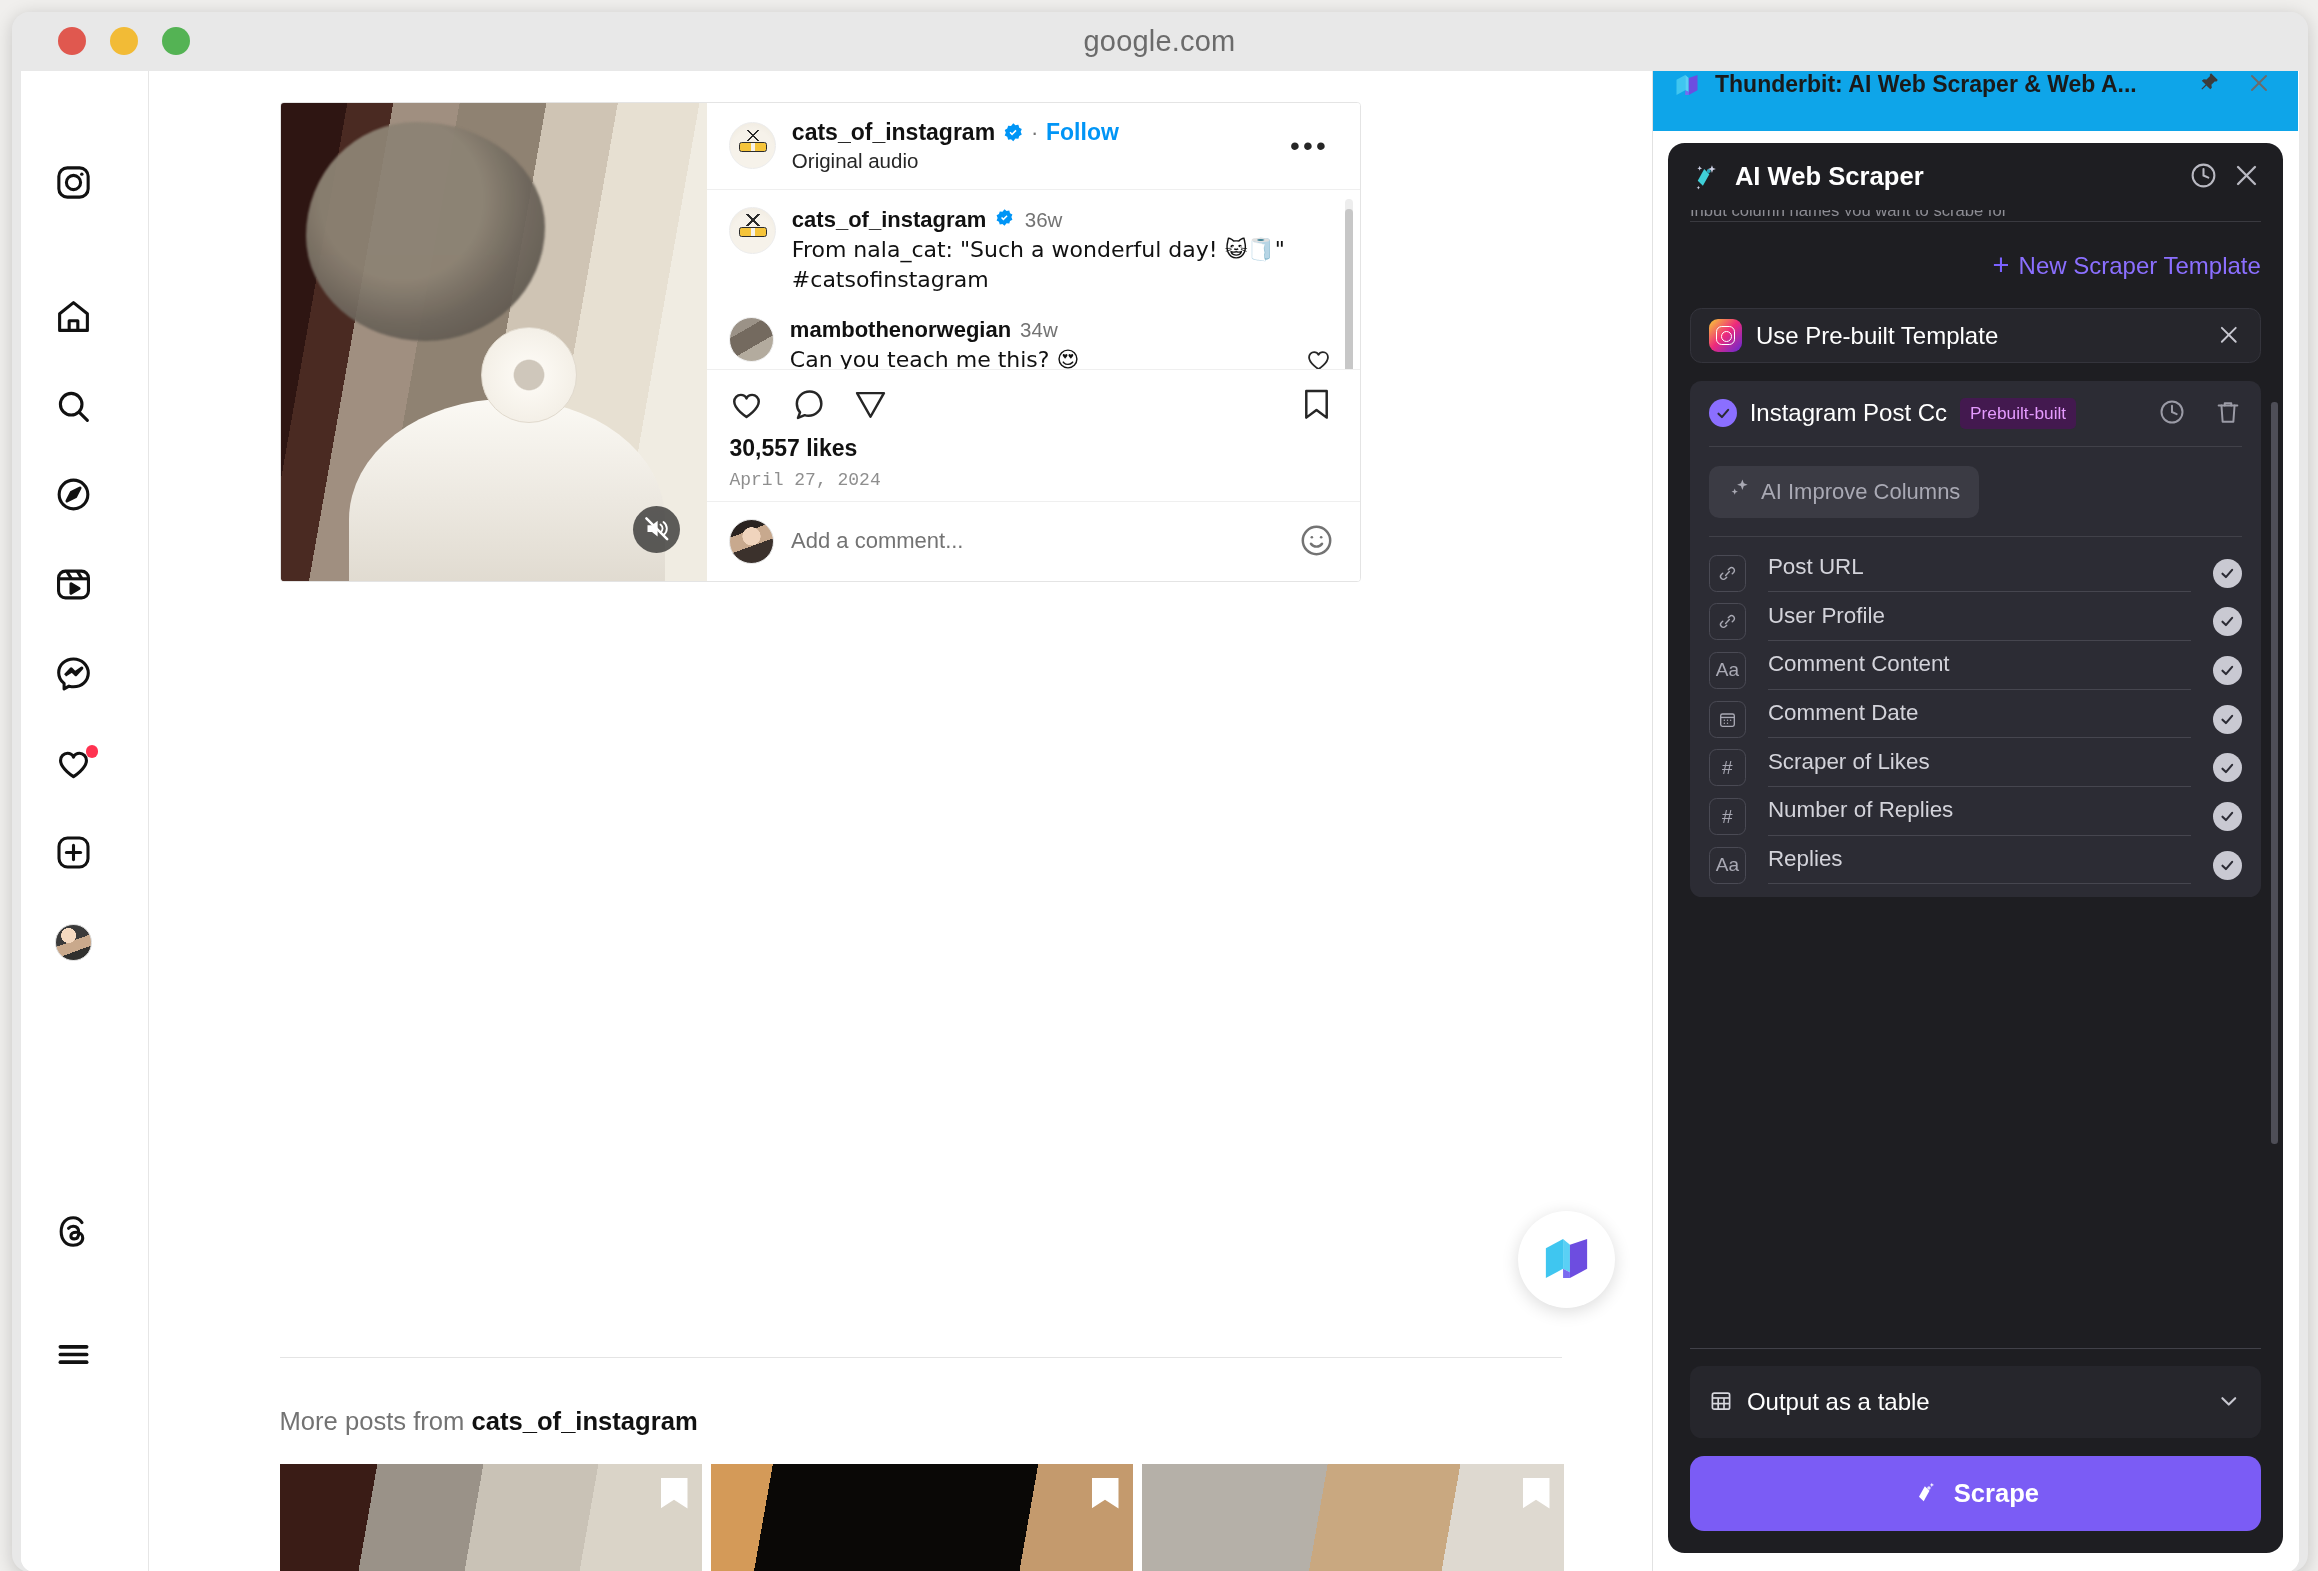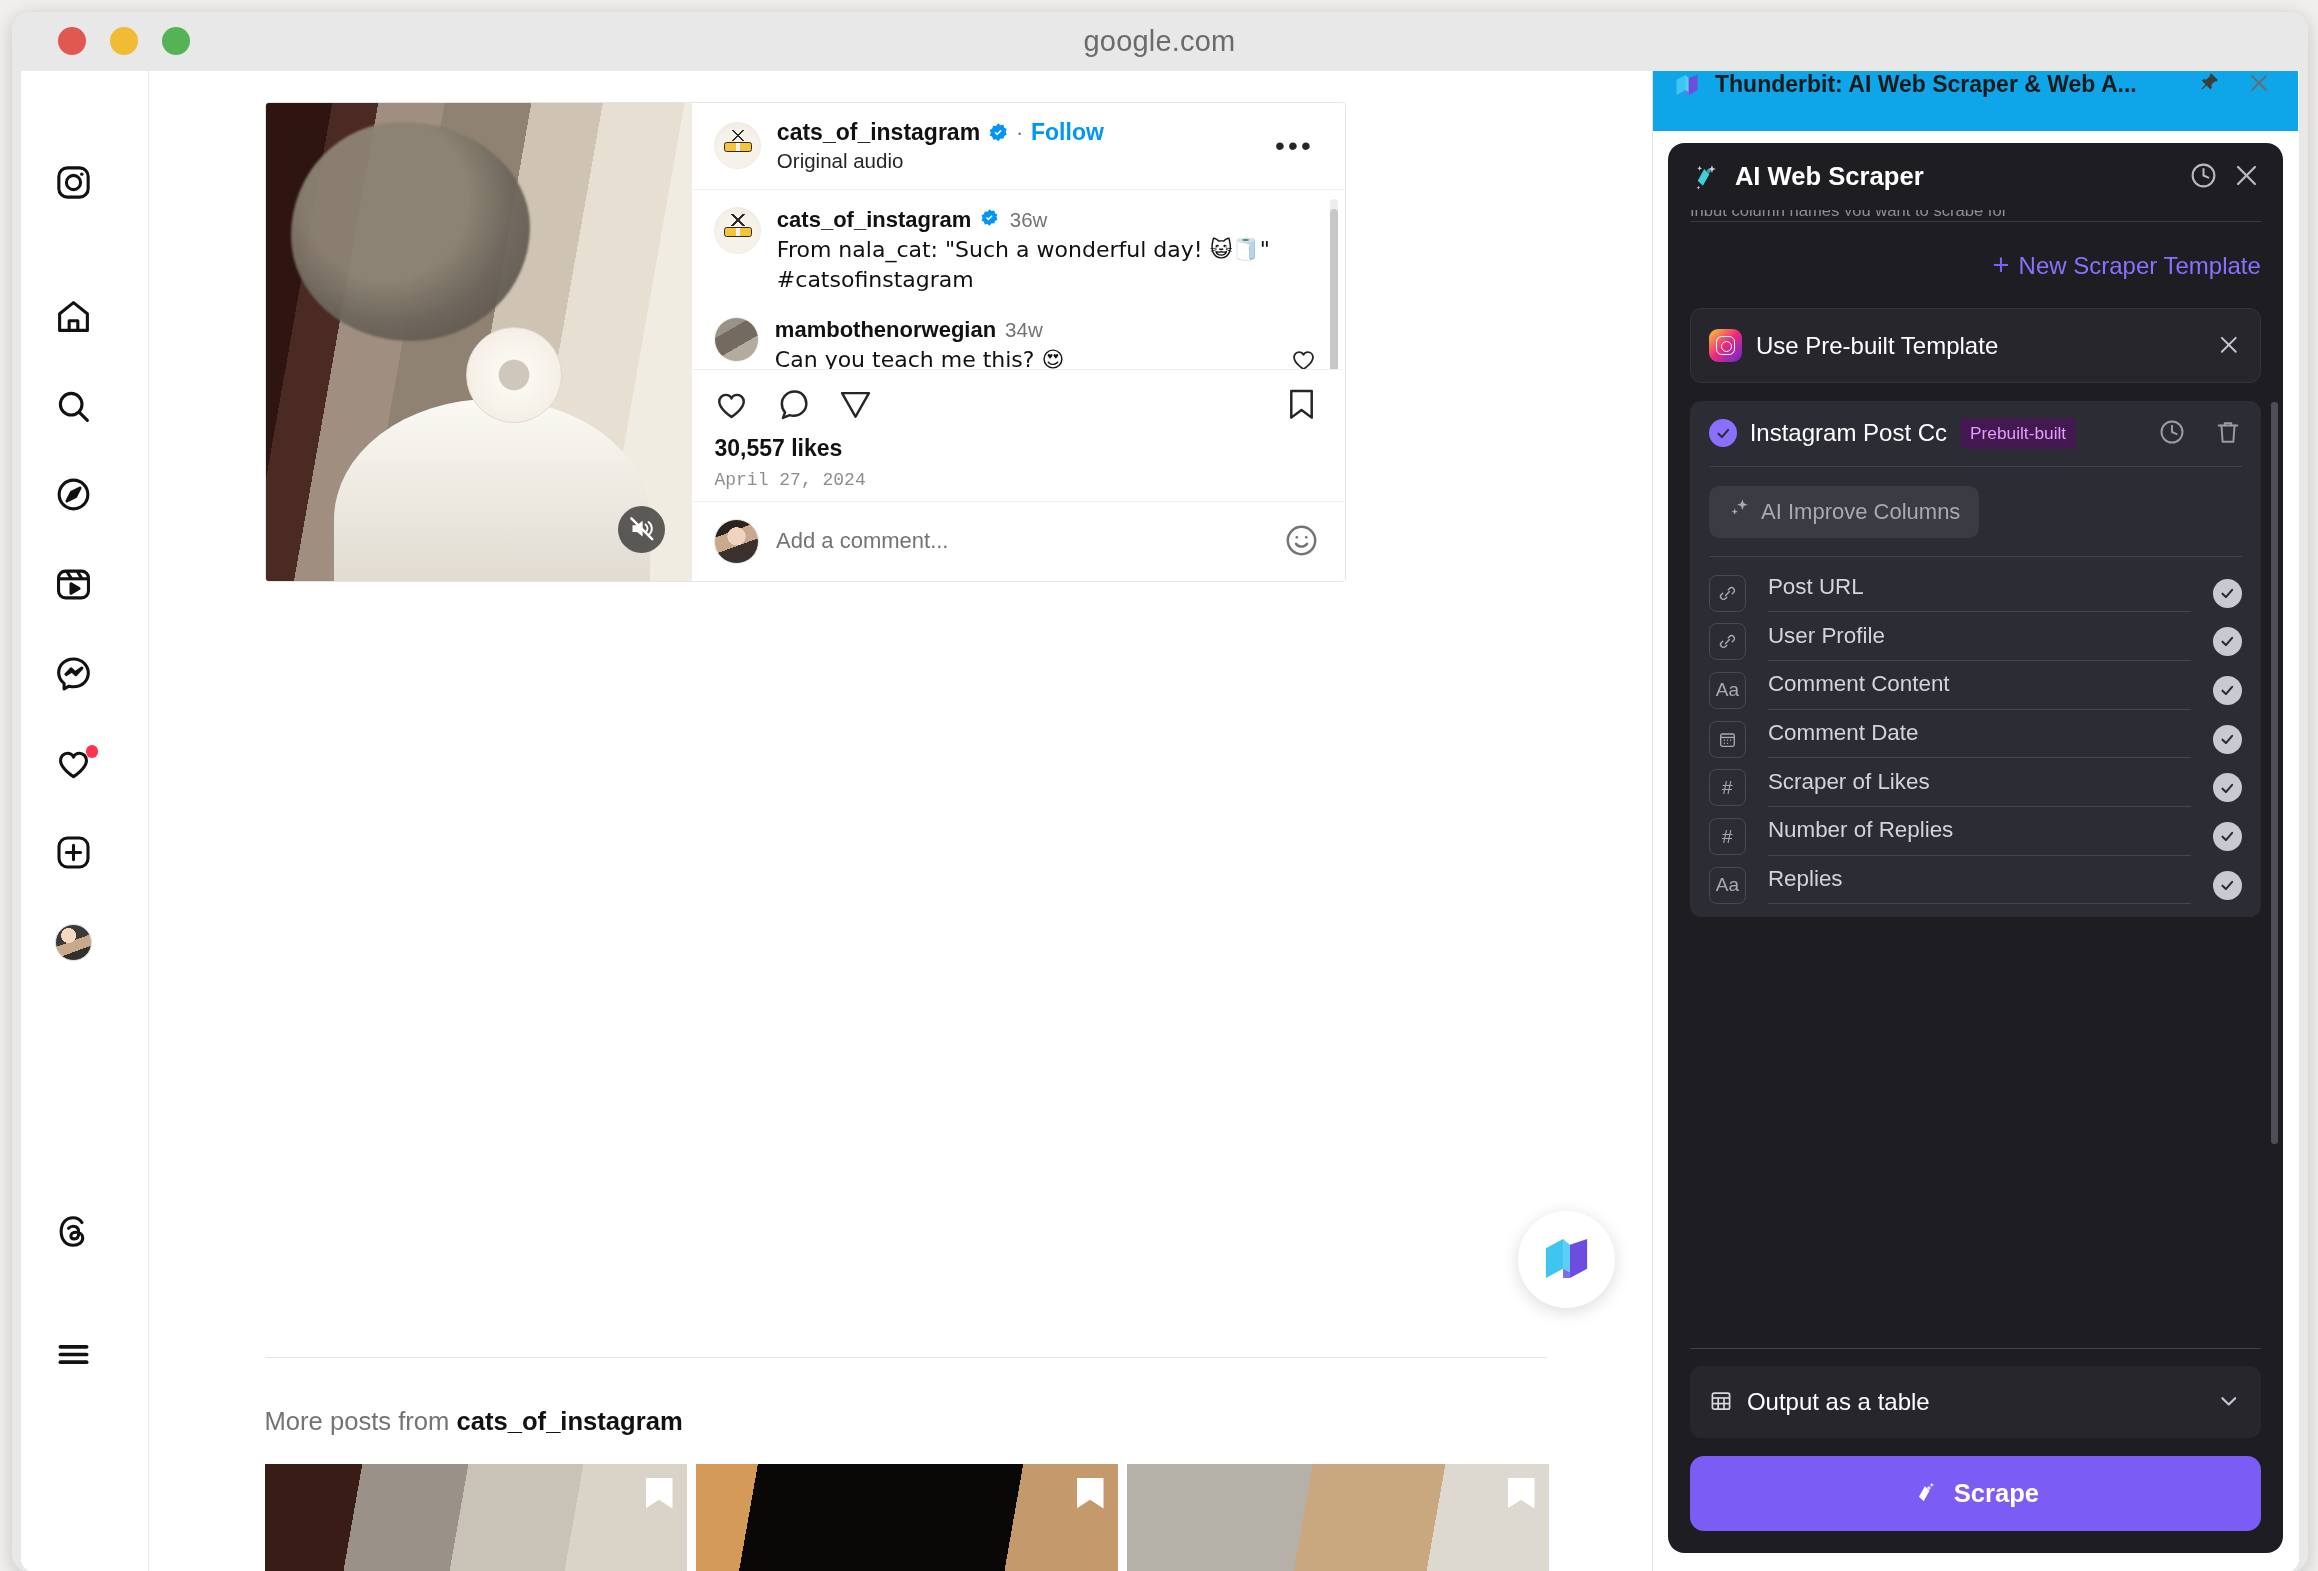--- a/index.html
+++ b/index.html
@@ -80,7 +80,7 @@
   
   #ig-main {
     flex: 1 1 auto; height: 100%; position: relative;
-    background: #fff; overflow: hidden;
+    background: #fff; overflow: hidden; margin-left: 15px;
   }
   #post-card {
     position: absolute; left: 116px; top: 31px;

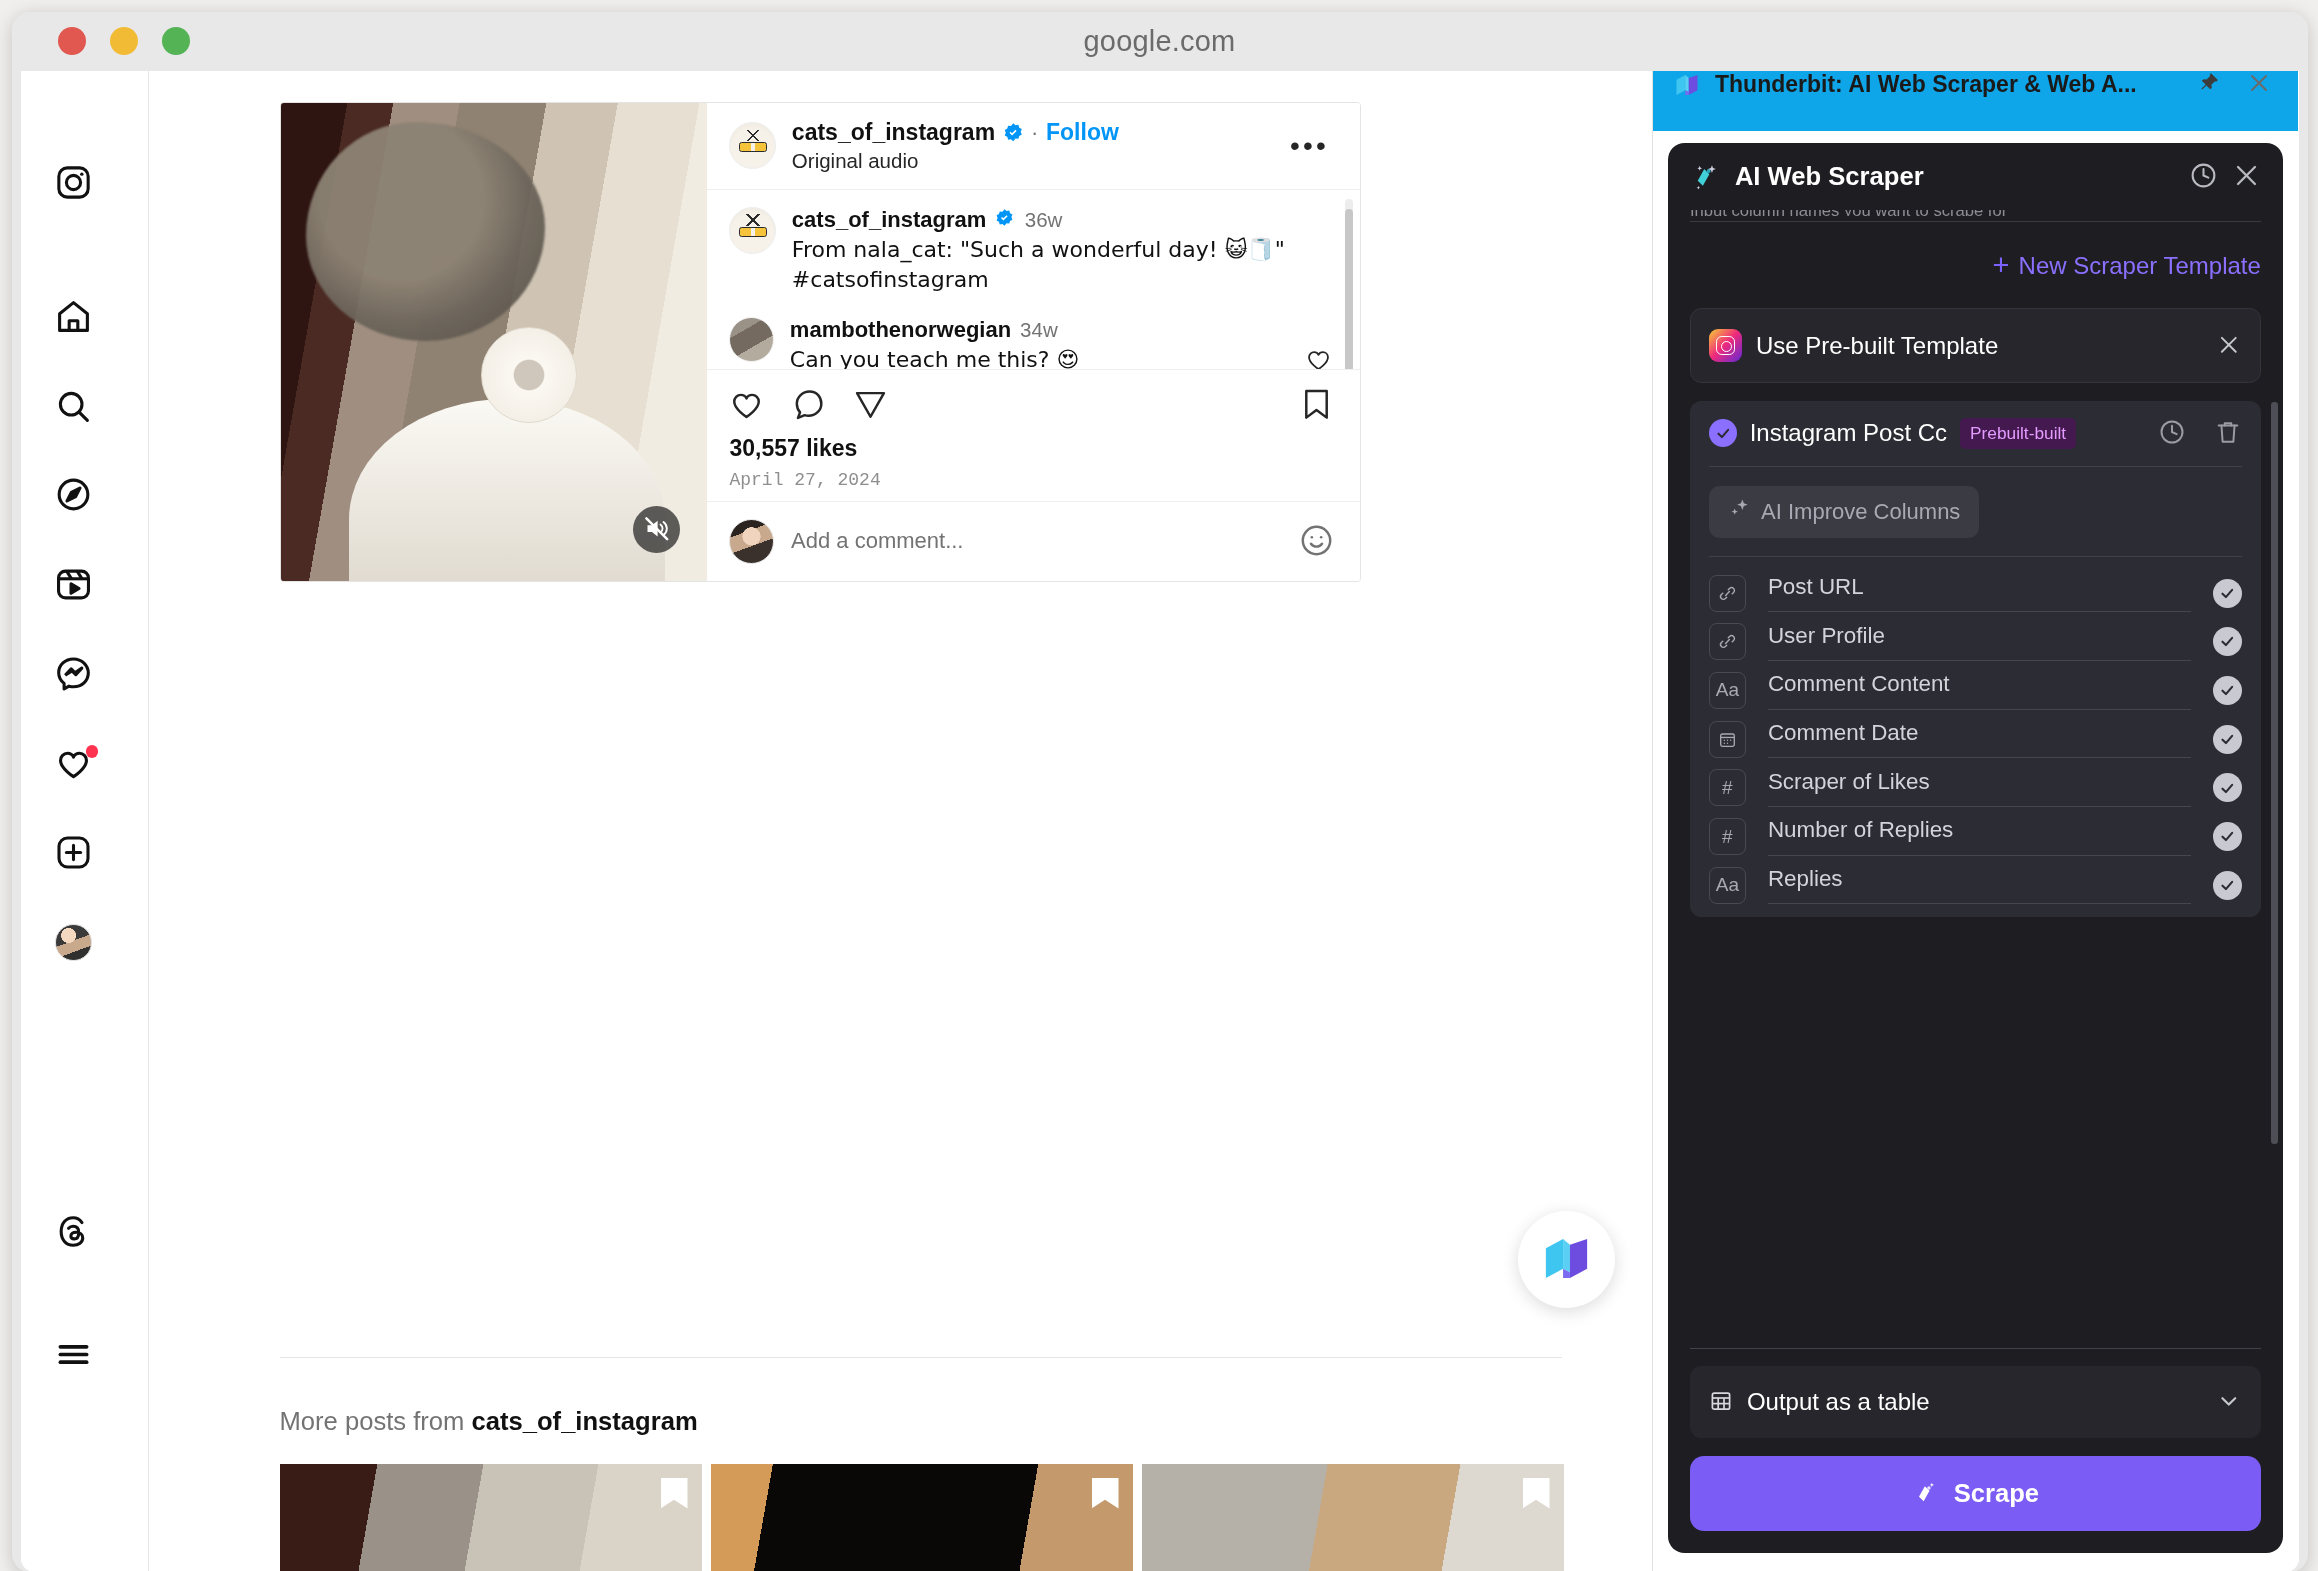--- a/index.html
+++ b/index.html
@@ -308,7 +308,7 @@
     margin-top: 28px;
     background: #26262c; border: 1.3px solid #34343c;
     border-radius: 11.5px;
-    height: 75px; display: flex; align-items: center;
+    height: 55px; display: flex; align-items: center;
     padding: 0 18px; gap: 14px;
   }
   #prebuilt-label { font-size: 24px; color: #fff; flex: 1 1 auto; }

